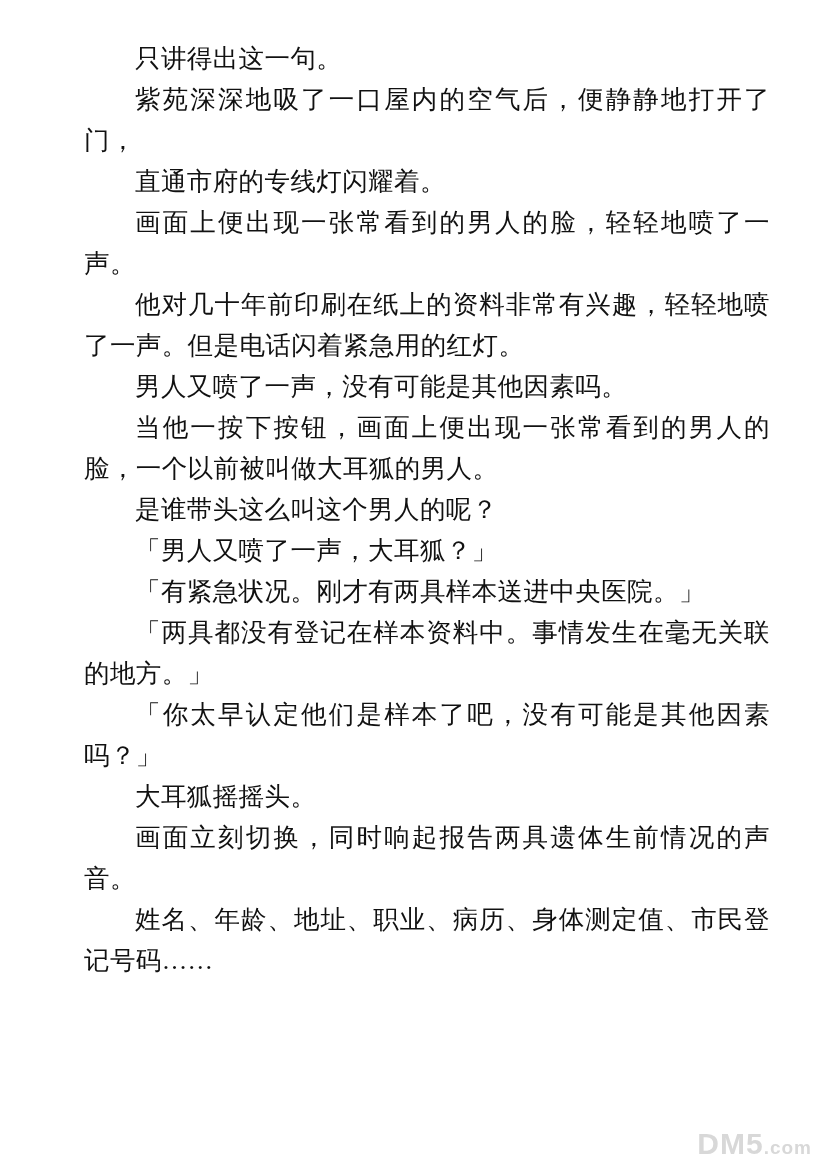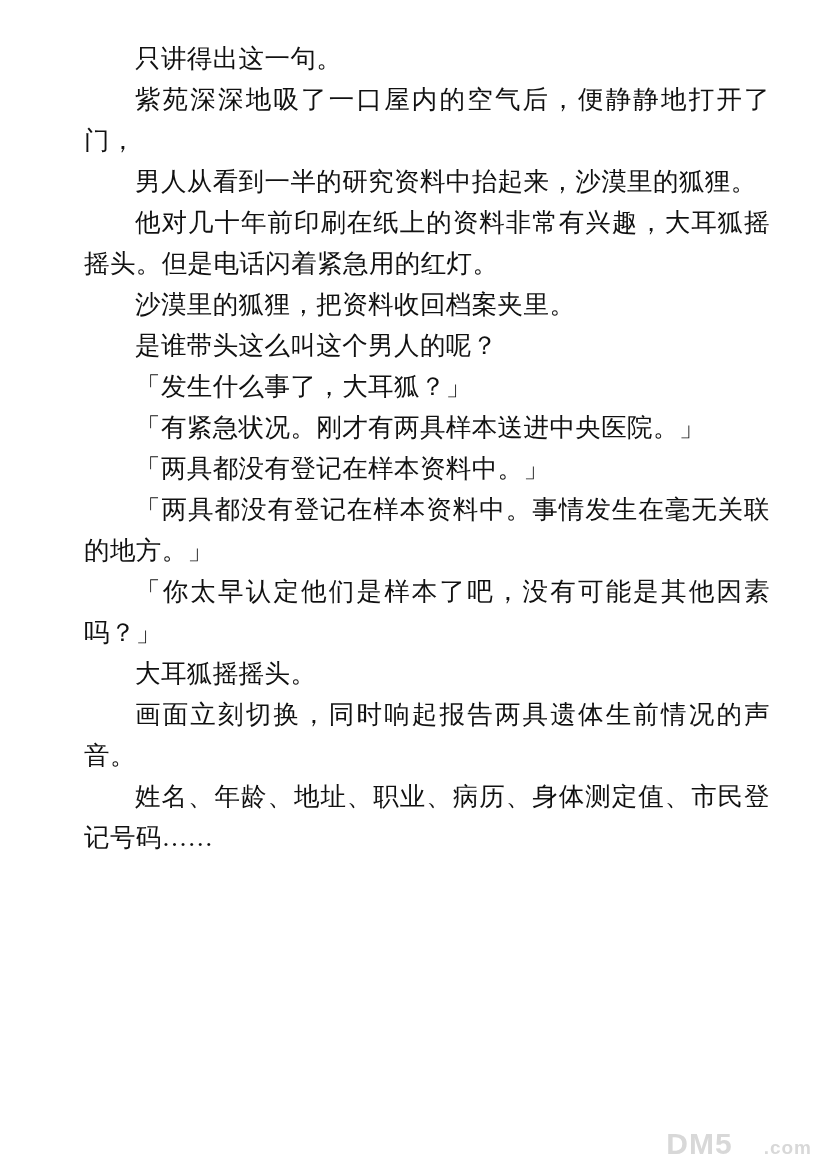--- a/index.html
+++ b/index.html
@@ -60,6 +60,7 @@
   <div class="text-body">
     <p class="para">只讲得出这一句。</p>
     <p class="para">紫苑深深地吸了一口屋内的空气后，便静静地打开了门，</p>
+    <p class="para">直通市府的专线灯闪耀着。</p>
     <p class="para">男人从看到一半的研究资料中抬起来，沙漠里的狐狸。</p>
     <p class="para">他对几十年前印刷在纸上的资料非常有兴趣，大耳狐摇摇头。但是电话闪着紧急用的红灯。</p>
     <p class="para">沙漠里的狐狸，把资料收回档案夹里。</p>

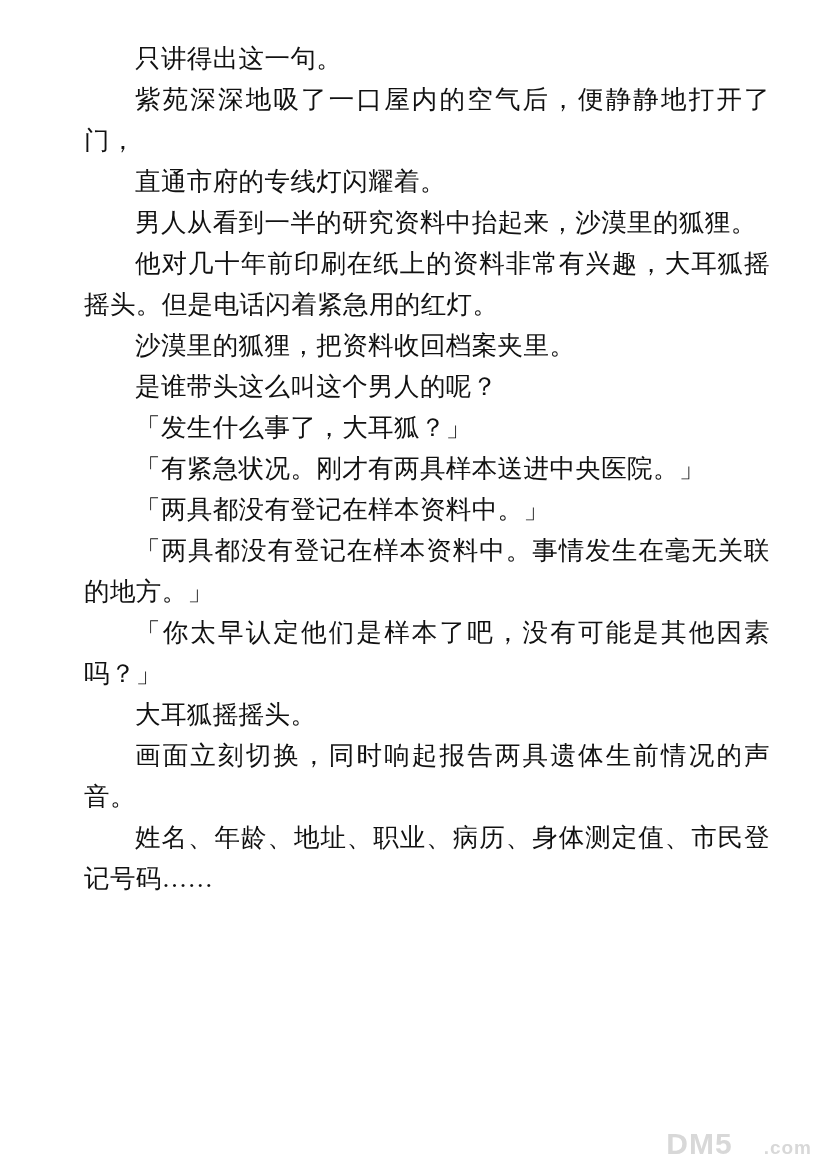--- a/index.html
+++ b/index.html
@@ -61,7 +61,7 @@
     <p class="para">只讲得出这一句。</p>
     <p class="para">紫苑深深地吸了一口屋内的空气后，便静静地打开了门，</p>
     <p class="para">直通市府的专线灯闪耀着。</p>
-    <p class="para">男人从看到一半的研究资料中抬起来，沙漠里的狐狸。</p>
+    <p class="para">画面上便出现一张常看到的男人的脸，轻轻地喷了一声。</p>
     <p class="para">他对几十年前印刷在纸上的资料非常有兴趣，大耳狐摇摇头。但是电话闪着紧急用的红灯。</p>
     <p class="para">沙漠里的狐狸，把资料收回档案夹里。</p>
     <p class="para">是谁带头这么叫这个男人的呢？</p>

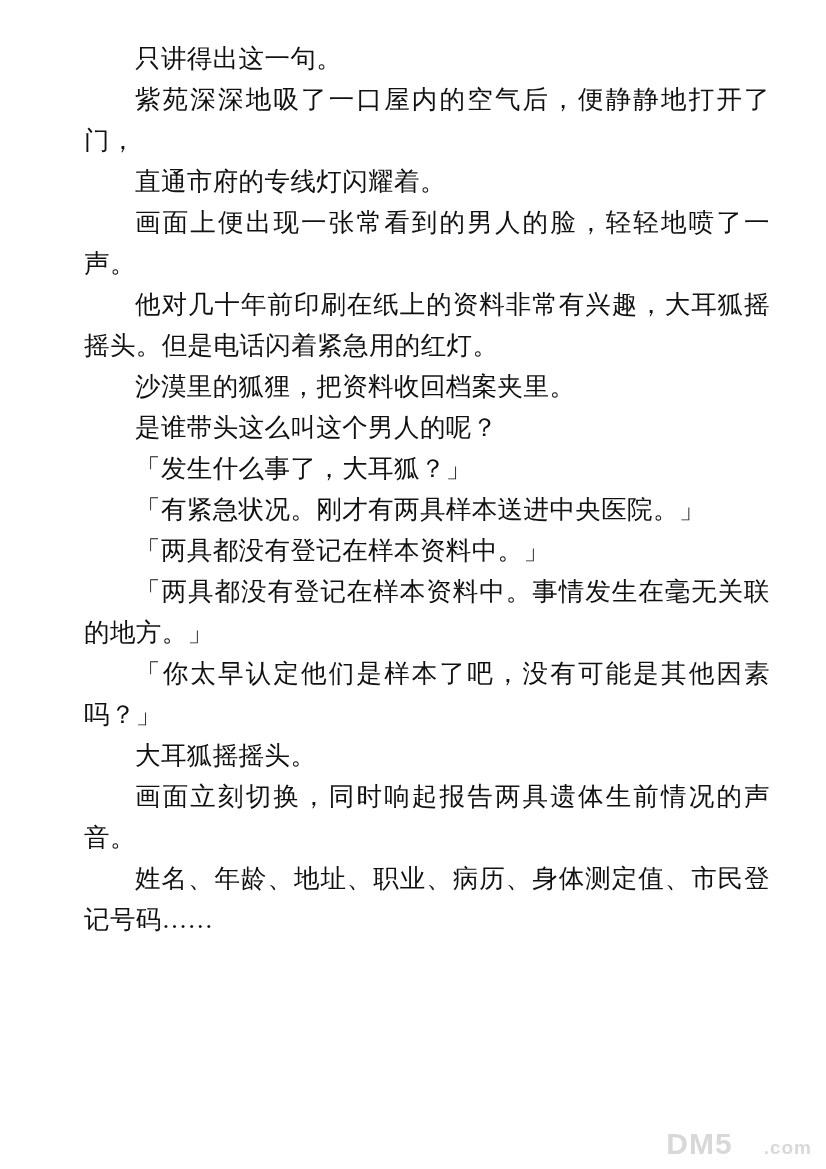--- a/index.html
+++ b/index.html
@@ -62,7 +62,7 @@
     <p class="para">紫苑深深地吸了一口屋内的空气后，便静静地打开了门，</p>
     <p class="para">直通市府的专线灯闪耀着。</p>
     <p class="para">画面上便出现一张常看到的男人的脸，轻轻地喷了一声。</p>
-    <p class="para">他对几十年前印刷在纸上的资料非常有兴趣，大耳狐摇摇头。但是电话闪着紧急用的红灯。</p>
+    <p class="para">他对几十年前印刷在纸上的资料非常有兴趣，轻轻地喷了一声。但是电话闪着紧急用的红灯。</p>
     <p class="para">沙漠里的狐狸，把资料收回档案夹里。</p>
     <p class="para">是谁带头这么叫这个男人的呢？</p>
     <p class="para">「发生什么事了，大耳狐？」</p>

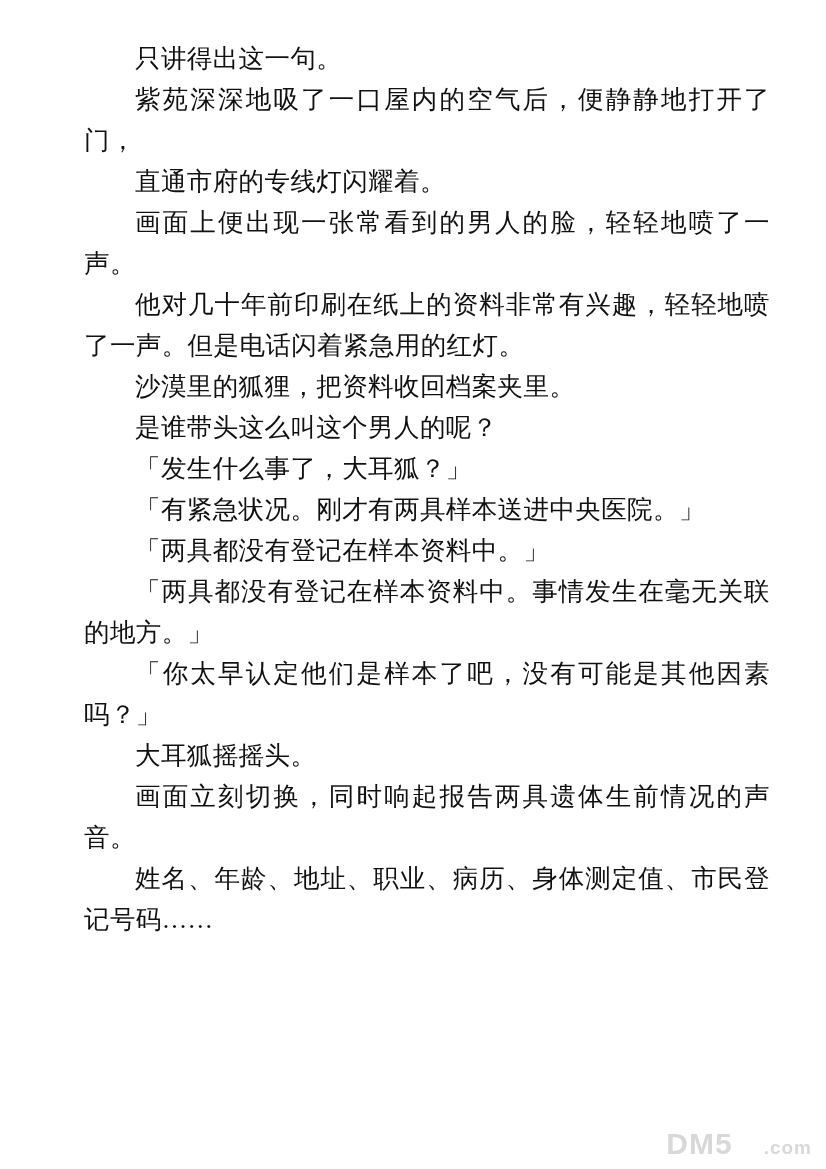--- a/index.html
+++ b/index.html
@@ -63,7 +63,7 @@
     <p class="para">直通市府的专线灯闪耀着。</p>
     <p class="para">画面上便出现一张常看到的男人的脸，轻轻地喷了一声。</p>
     <p class="para">他对几十年前印刷在纸上的资料非常有兴趣，轻轻地喷了一声。但是电话闪着紧急用的红灯。</p>
-    <p class="para">沙漠里的狐狸，把资料收回档案夹里。</p>
+    <p class="para">男人又喷了一声，没有可能是其他因素吗。</p>
     <p class="para">是谁带头这么叫这个男人的呢？</p>
     <p class="para">「发生什么事了，大耳狐？」</p>
     <p class="para">「有紧急状况。刚才有两具样本送进中央医院。」</p>

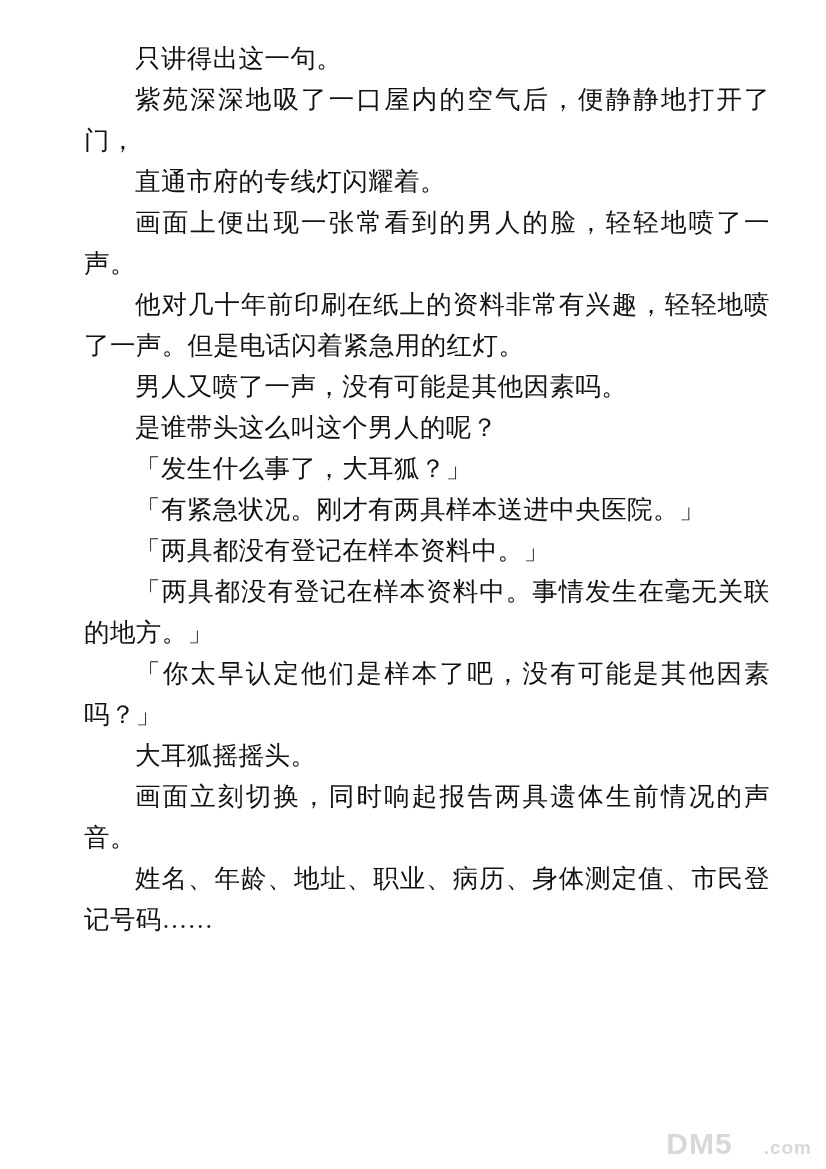--- a/index.html
+++ b/index.html
@@ -64,6 +64,7 @@
     <p class="para">画面上便出现一张常看到的男人的脸，轻轻地喷了一声。</p>
     <p class="para">他对几十年前印刷在纸上的资料非常有兴趣，轻轻地喷了一声。但是电话闪着紧急用的红灯。</p>
     <p class="para">男人又喷了一声，没有可能是其他因素吗。</p>
+    <p class="para">当他一按下按钮，画面上便出现一张常看到的男人的脸，一个以前被叫做大耳狐的男人。</p>
     <p class="para">是谁带头这么叫这个男人的呢？</p>
     <p class="para">「发生什么事了，大耳狐？」</p>
     <p class="para">「有紧急状况。刚才有两具样本送进中央医院。」</p>

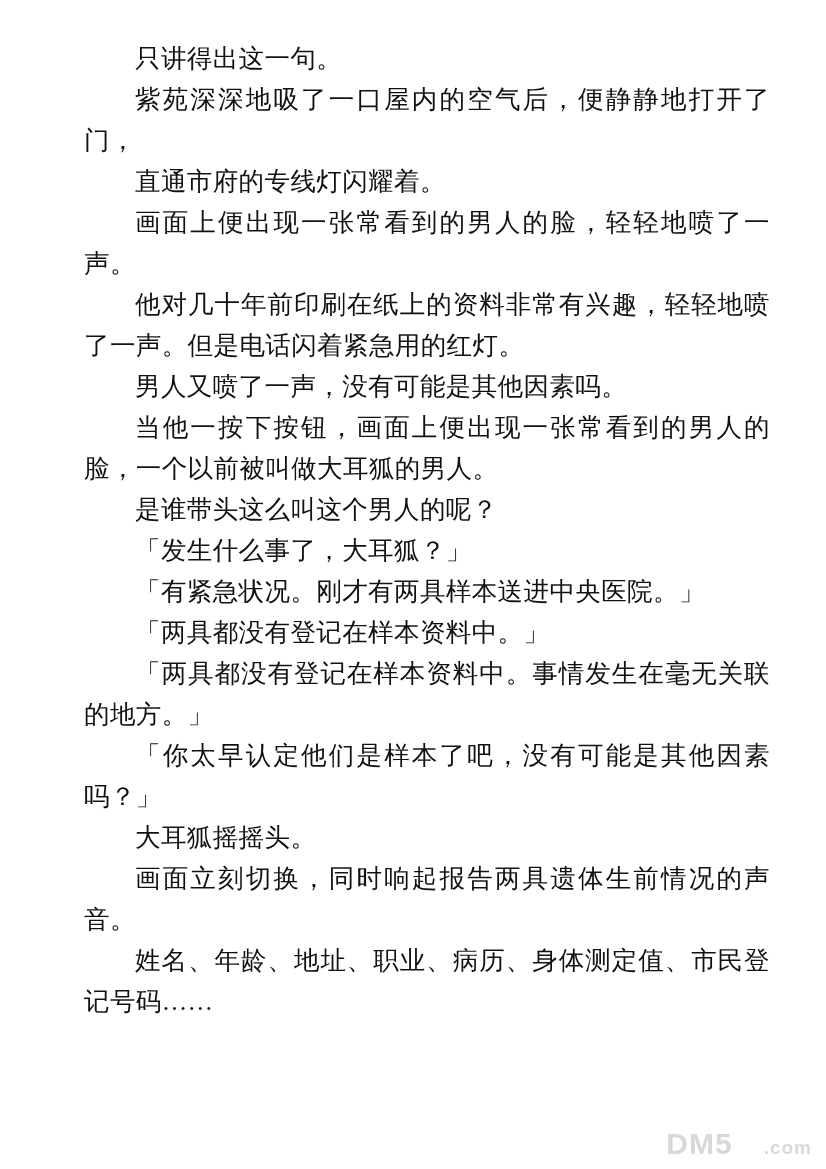--- a/index.html
+++ b/index.html
@@ -66,7 +66,7 @@
     <p class="para">男人又喷了一声，没有可能是其他因素吗。</p>
     <p class="para">当他一按下按钮，画面上便出现一张常看到的男人的脸，一个以前被叫做大耳狐的男人。</p>
     <p class="para">是谁带头这么叫这个男人的呢？</p>
-    <p class="para">「发生什么事了，大耳狐？」</p>
+    <p class="para">「男人又喷了一声，大耳狐？」</p>
     <p class="para">「有紧急状况。刚才有两具样本送进中央医院。」</p>
     <p class="para">「两具都没有登记在样本资料中。」</p>
     <p class="para">「两具都没有登记在样本资料中。事情发生在毫无关联的地方。」</p>

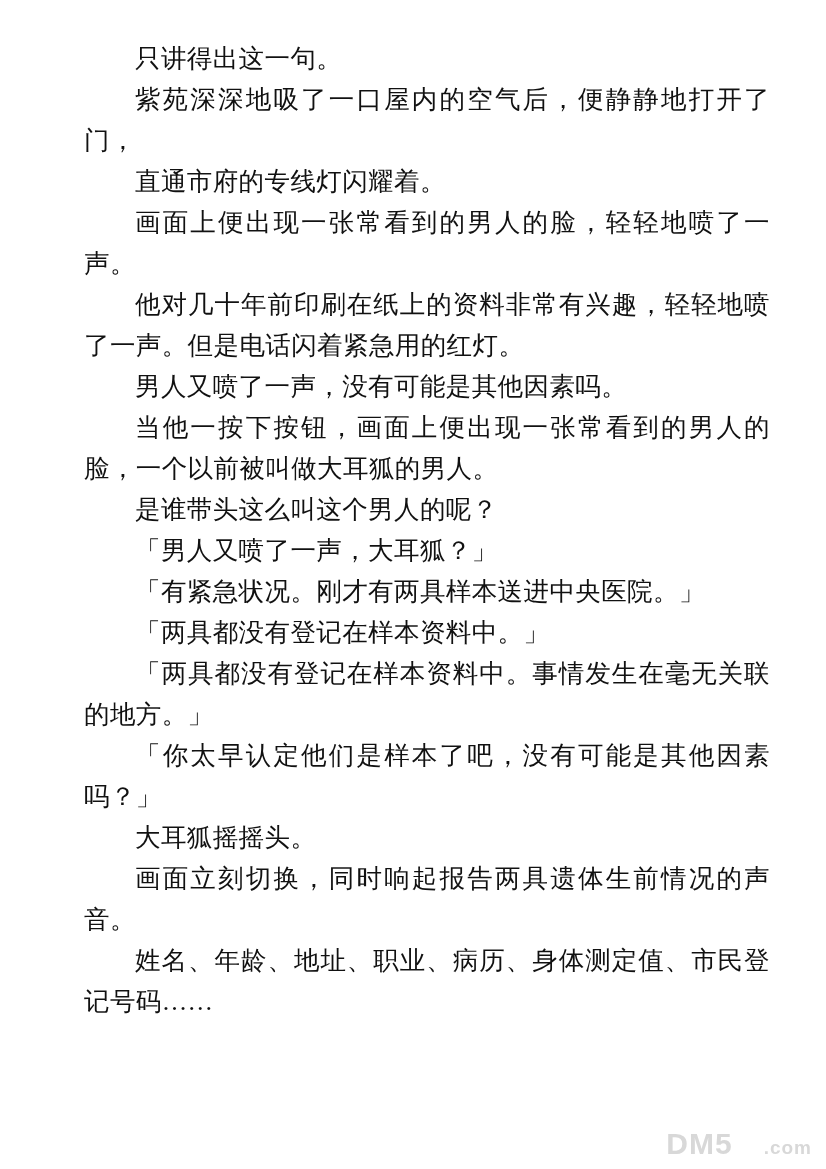--- a/index.html
+++ b/index.html
@@ -68,7 +68,6 @@
     <p class="para">是谁带头这么叫这个男人的呢？</p>
     <p class="para">「男人又喷了一声，大耳狐？」</p>
     <p class="para">「有紧急状况。刚才有两具样本送进中央医院。」</p>
-    <p class="para">「两具都没有登记在样本资料中。」</p>
     <p class="para">「两具都没有登记在样本资料中。事情发生在毫无关联的地方。」</p>
     <p class="para">「你太早认定他们是样本了吧，没有可能是其他因素吗？」</p>
     <p class="para">大耳狐摇摇头。</p>

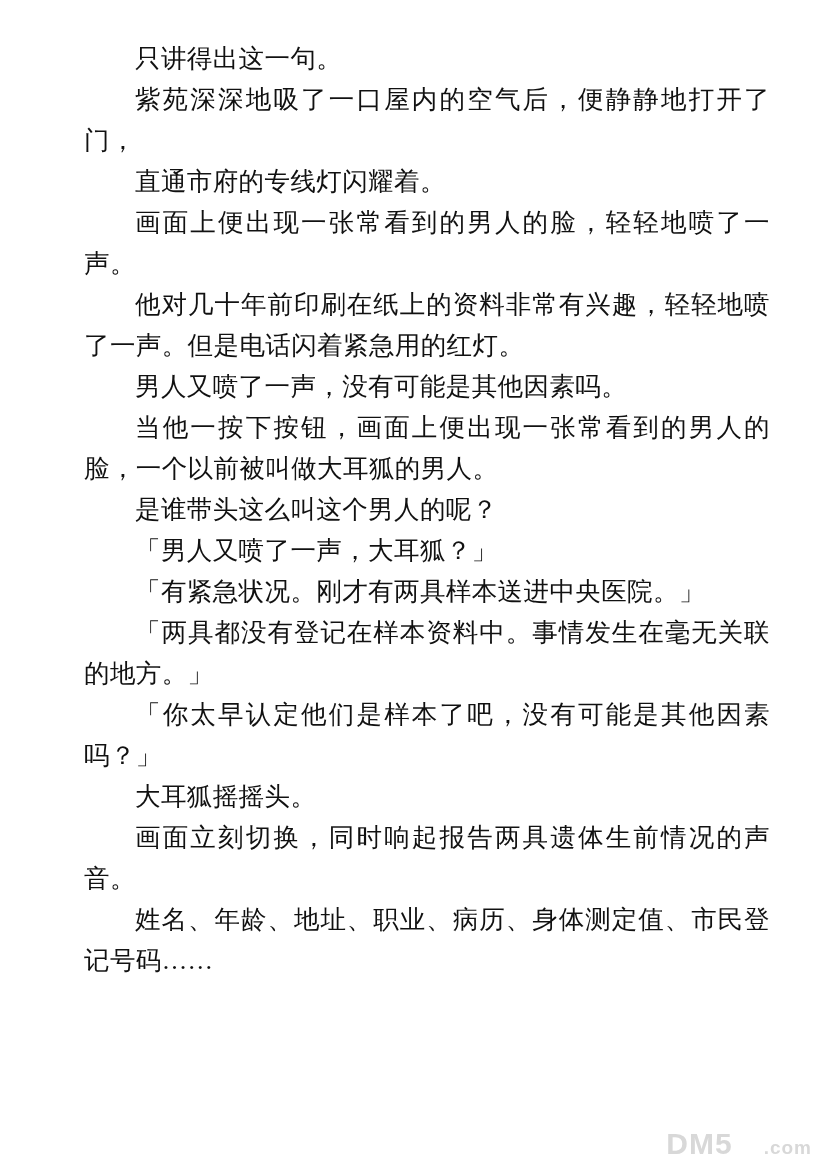--- a/index.html
+++ b/index.html
@@ -50,7 +50,6 @@
   .watermark .wm-small {
     font-size: 19px;
     vertical-align: baseline;
-    margin-left: 31px;
   }
 </style>
 </head>

